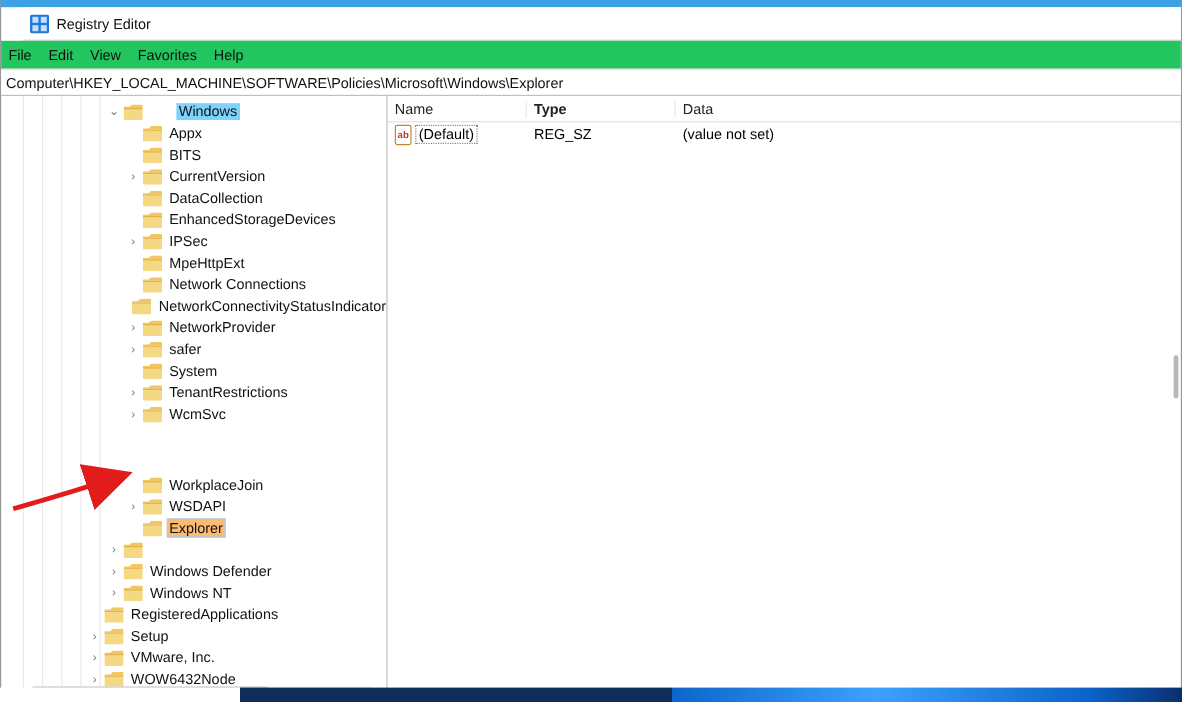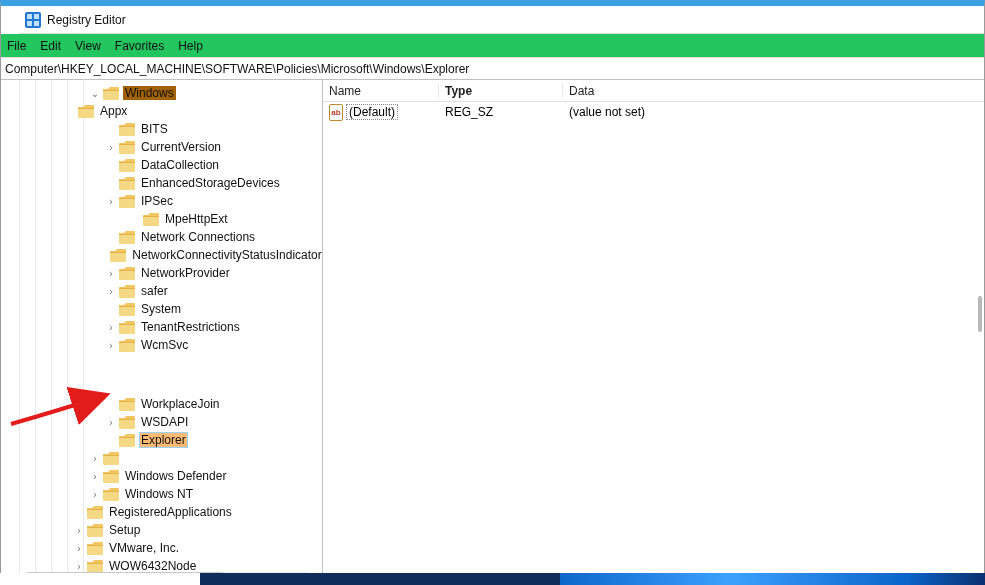--- a/index.html
+++ b/index.html
@@ -32,7 +32,7 @@
   .folder-icon { width: 16px; height: 13px; margin: 0 4px 0 2px; }
   .folder-icon svg { display: block; }
   .label { padding: 0 2px; }
-  .label.highlight { background: #a16207; }
+  .label.highlight { background: #7dd3fc; margin-left: 24px; }
   .label.selected { background: #fdba74; border: 1px solid #99d1ff; padding: 0 1px; }
   .guide { position: absolute; border-left: 1px solid #e9e9e9; top: 0; bottom: 0; }
   .hscroll-track { position: absolute; bottom: 4px; left: 24px; width: 286px; height: 8px; background: #f0f0f0; border-radius: 4px; }

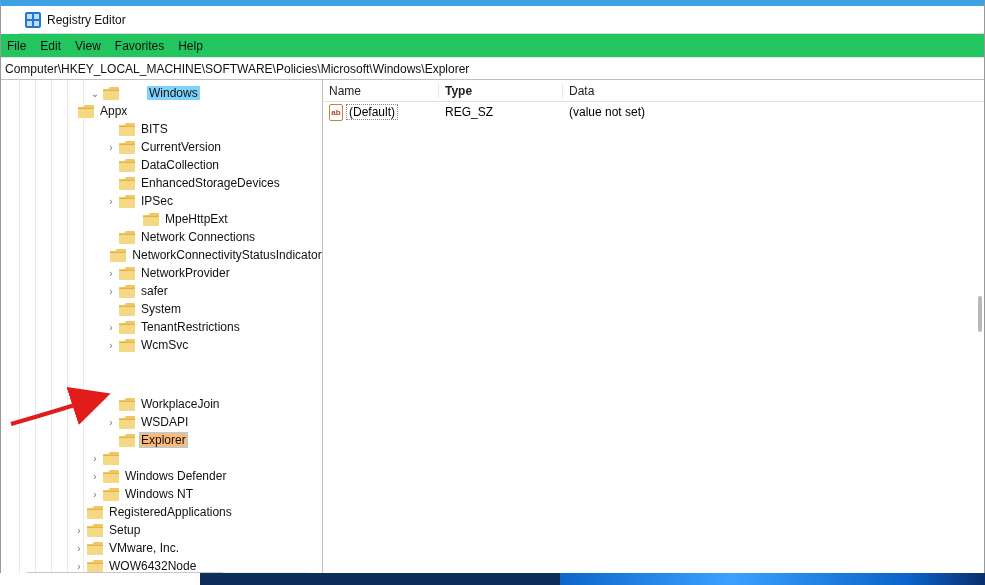--- a/index.html
+++ b/index.html
@@ -97,7 +97,7 @@
             </span>
             <span class="label highlight">Windows</span>
           </div>
-          <div class="node" style="padding-left: 63px;">
+          <div class="node" style="padding-left: 104px;">
             <span class="expander blank">›</span>
             <span class="folder-icon">
               <svg viewBox="0 0 16 13" width="16" height="13">

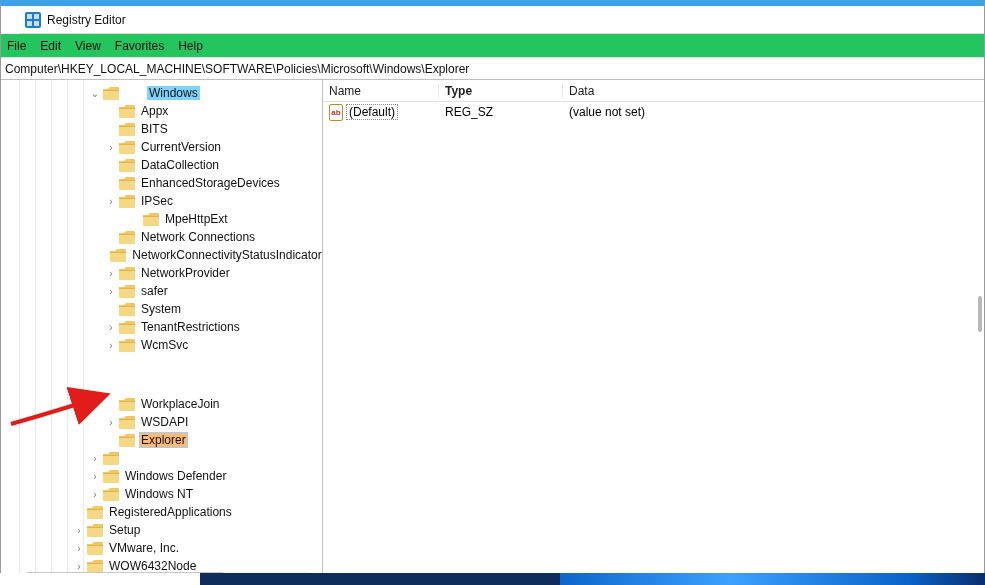--- a/index.html
+++ b/index.html
@@ -163,7 +163,7 @@
             </span>
             <span class="label">IPSec</span>
           </div>
-          <div class="node" style="padding-left: 104px; margin-left: 24px;">
+          <div class="node" style="padding-left: 104px;">
             <span class="expander blank">›</span>
             <span class="folder-icon">
               <svg viewBox="0 0 16 13" width="16" height="13">

